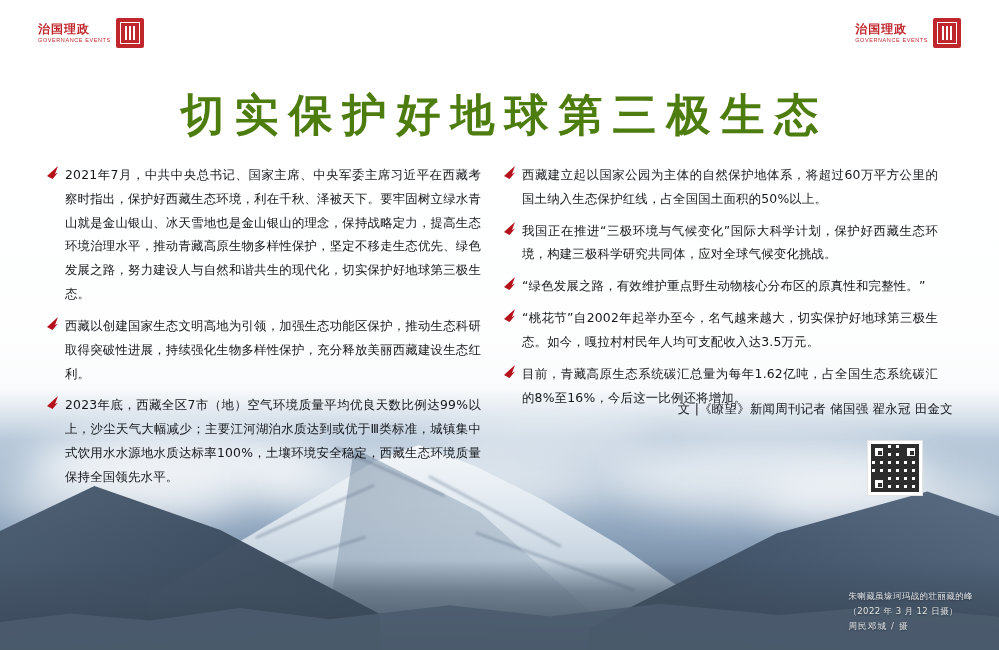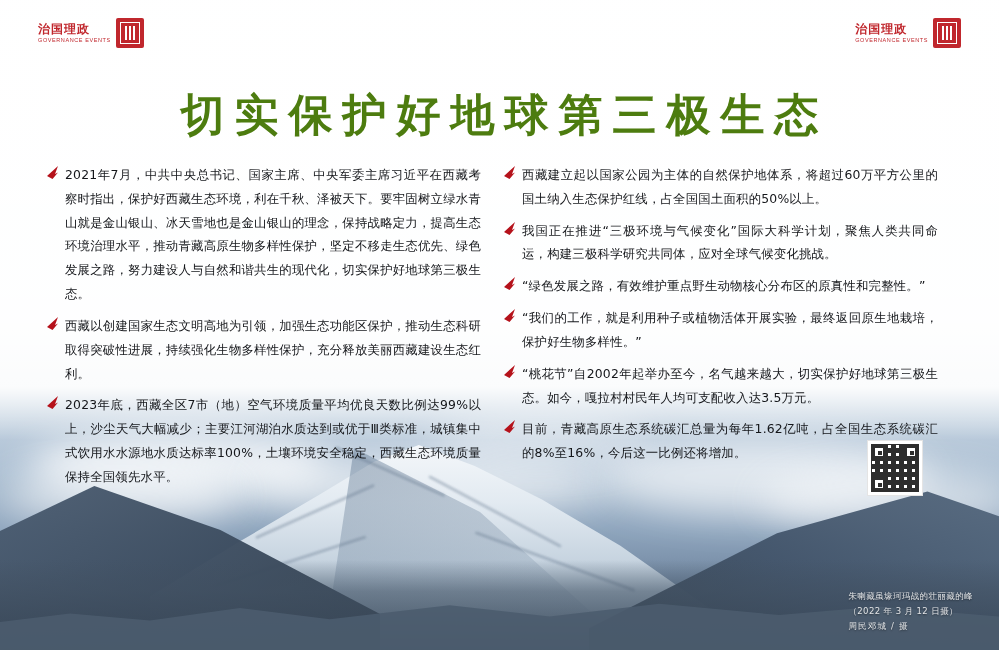--- a/index.html
+++ b/index.html
@@ -363,7 +363,7 @@
               <path d="M1 11 L12 1 L9 9 L12 7.5 L6.5 14 Z" fill="#b5121b"></path>
             </svg>
         </span>
-        <span class="bullet-text">我国正在推进“三极环境与气候变化”国际大科学计划，聚焦人类共同命运，构建三极科学研究共同体，应对全球气候变化挑战。</span>
+        <span class="bullet-text">我国正在推进“三极环境与气候变化”国际大科学计划，保护好西藏生态环境，构建三极科学研究共同体，应对全球气候变化挑战。</span>
       </div>
       <div class="bullet-item">
         <span class="arrow-icon">

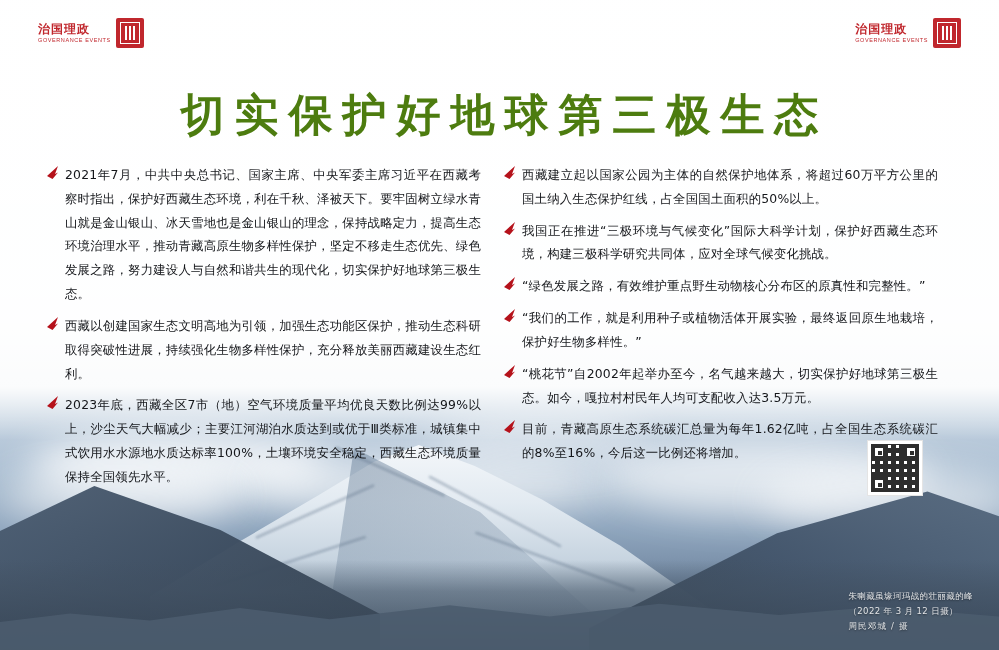--- a/index.html
+++ b/index.html
@@ -379,14 +379,6 @@
               <path d="M1 11 L12 1 L9 9 L12 7.5 L6.5 14 Z" fill="#b5121b"></path>
             </svg>
         </span>
-        <span class="bullet-text">“我们的工作，就是利用种子或植物活体开展实验，最终返回原生地栽培，保护好生物多样性。”</span>
-      </div>
-      <div class="bullet-item">
-        <span class="arrow-icon">
-          <svg width="14" height="16" viewBox="0 0 14 16">
-              <path d="M1 11 L12 1 L9 9 L12 7.5 L6.5 14 Z" fill="#b5121b"></path>
-            </svg>
-        </span>
         <span class="bullet-text">“桃花节”自2002年起举办至今，名气越来越大，切实保护好地球第三极生态。如今，嘎拉村村民年人均可支配收入达3.5万元。</span>
       </div>
       <div class="bullet-item">

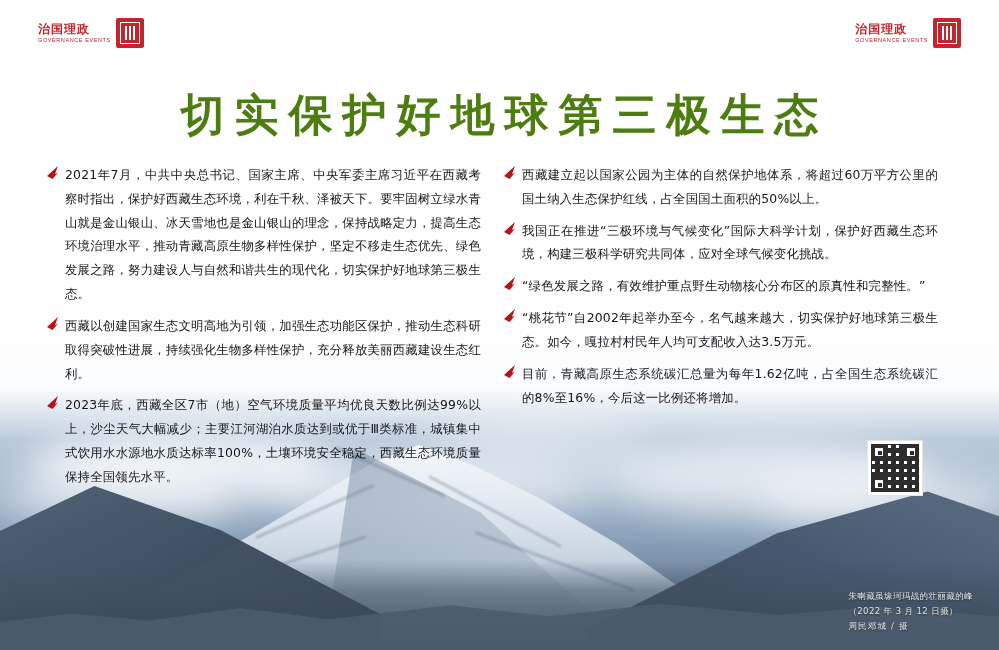--- a/index.html
+++ b/index.html
@@ -392,6 +392,7 @@
     </div>
   </div>
 
+  <div class="byline">文 |《瞭望》新闻周刊记者 储国强 翟永冠 田金文</div>
 
   <div class="qr">
     <div class="qr-inner">

